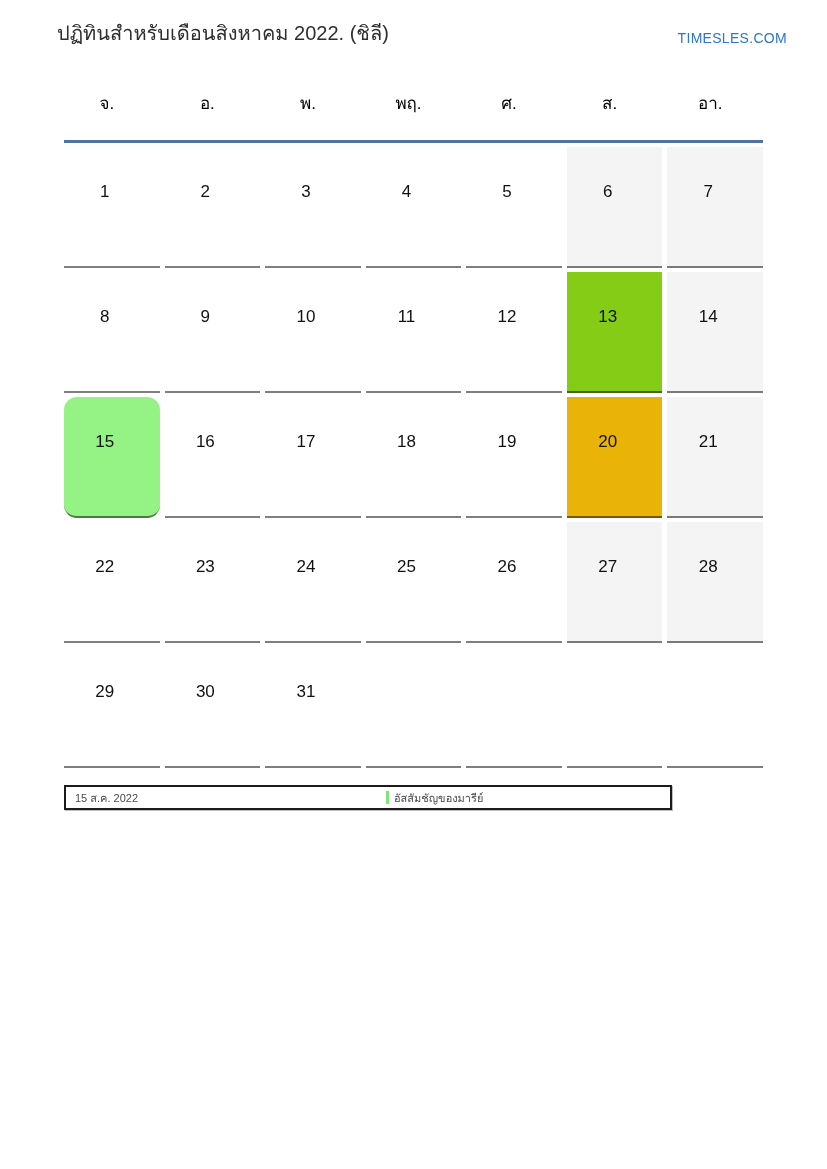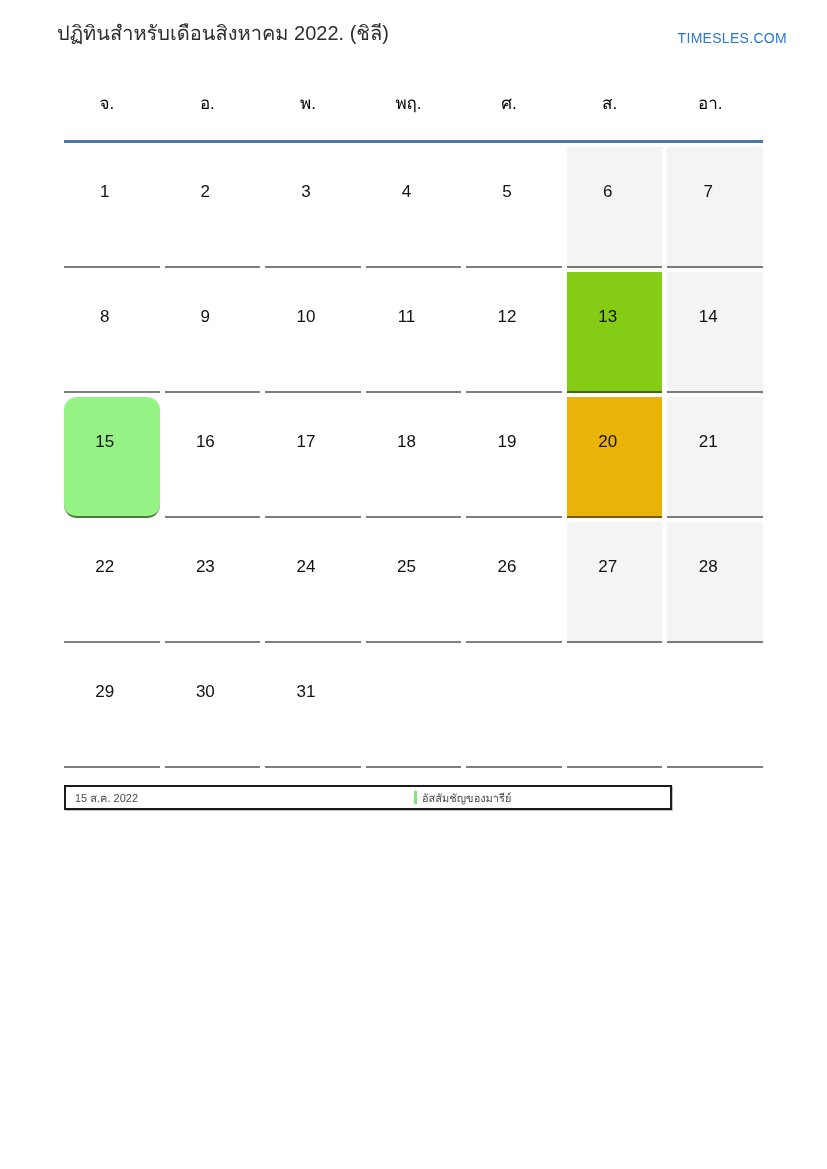--- a/index.html
+++ b/index.html
@@ -94,7 +94,7 @@
   .legend-date { margin-left: 9px; }
   .legend-event {
     position: absolute;
-    left: 348px;
+    left: 320px;
     top: 0;
     height: 100%;
     display: flex;

